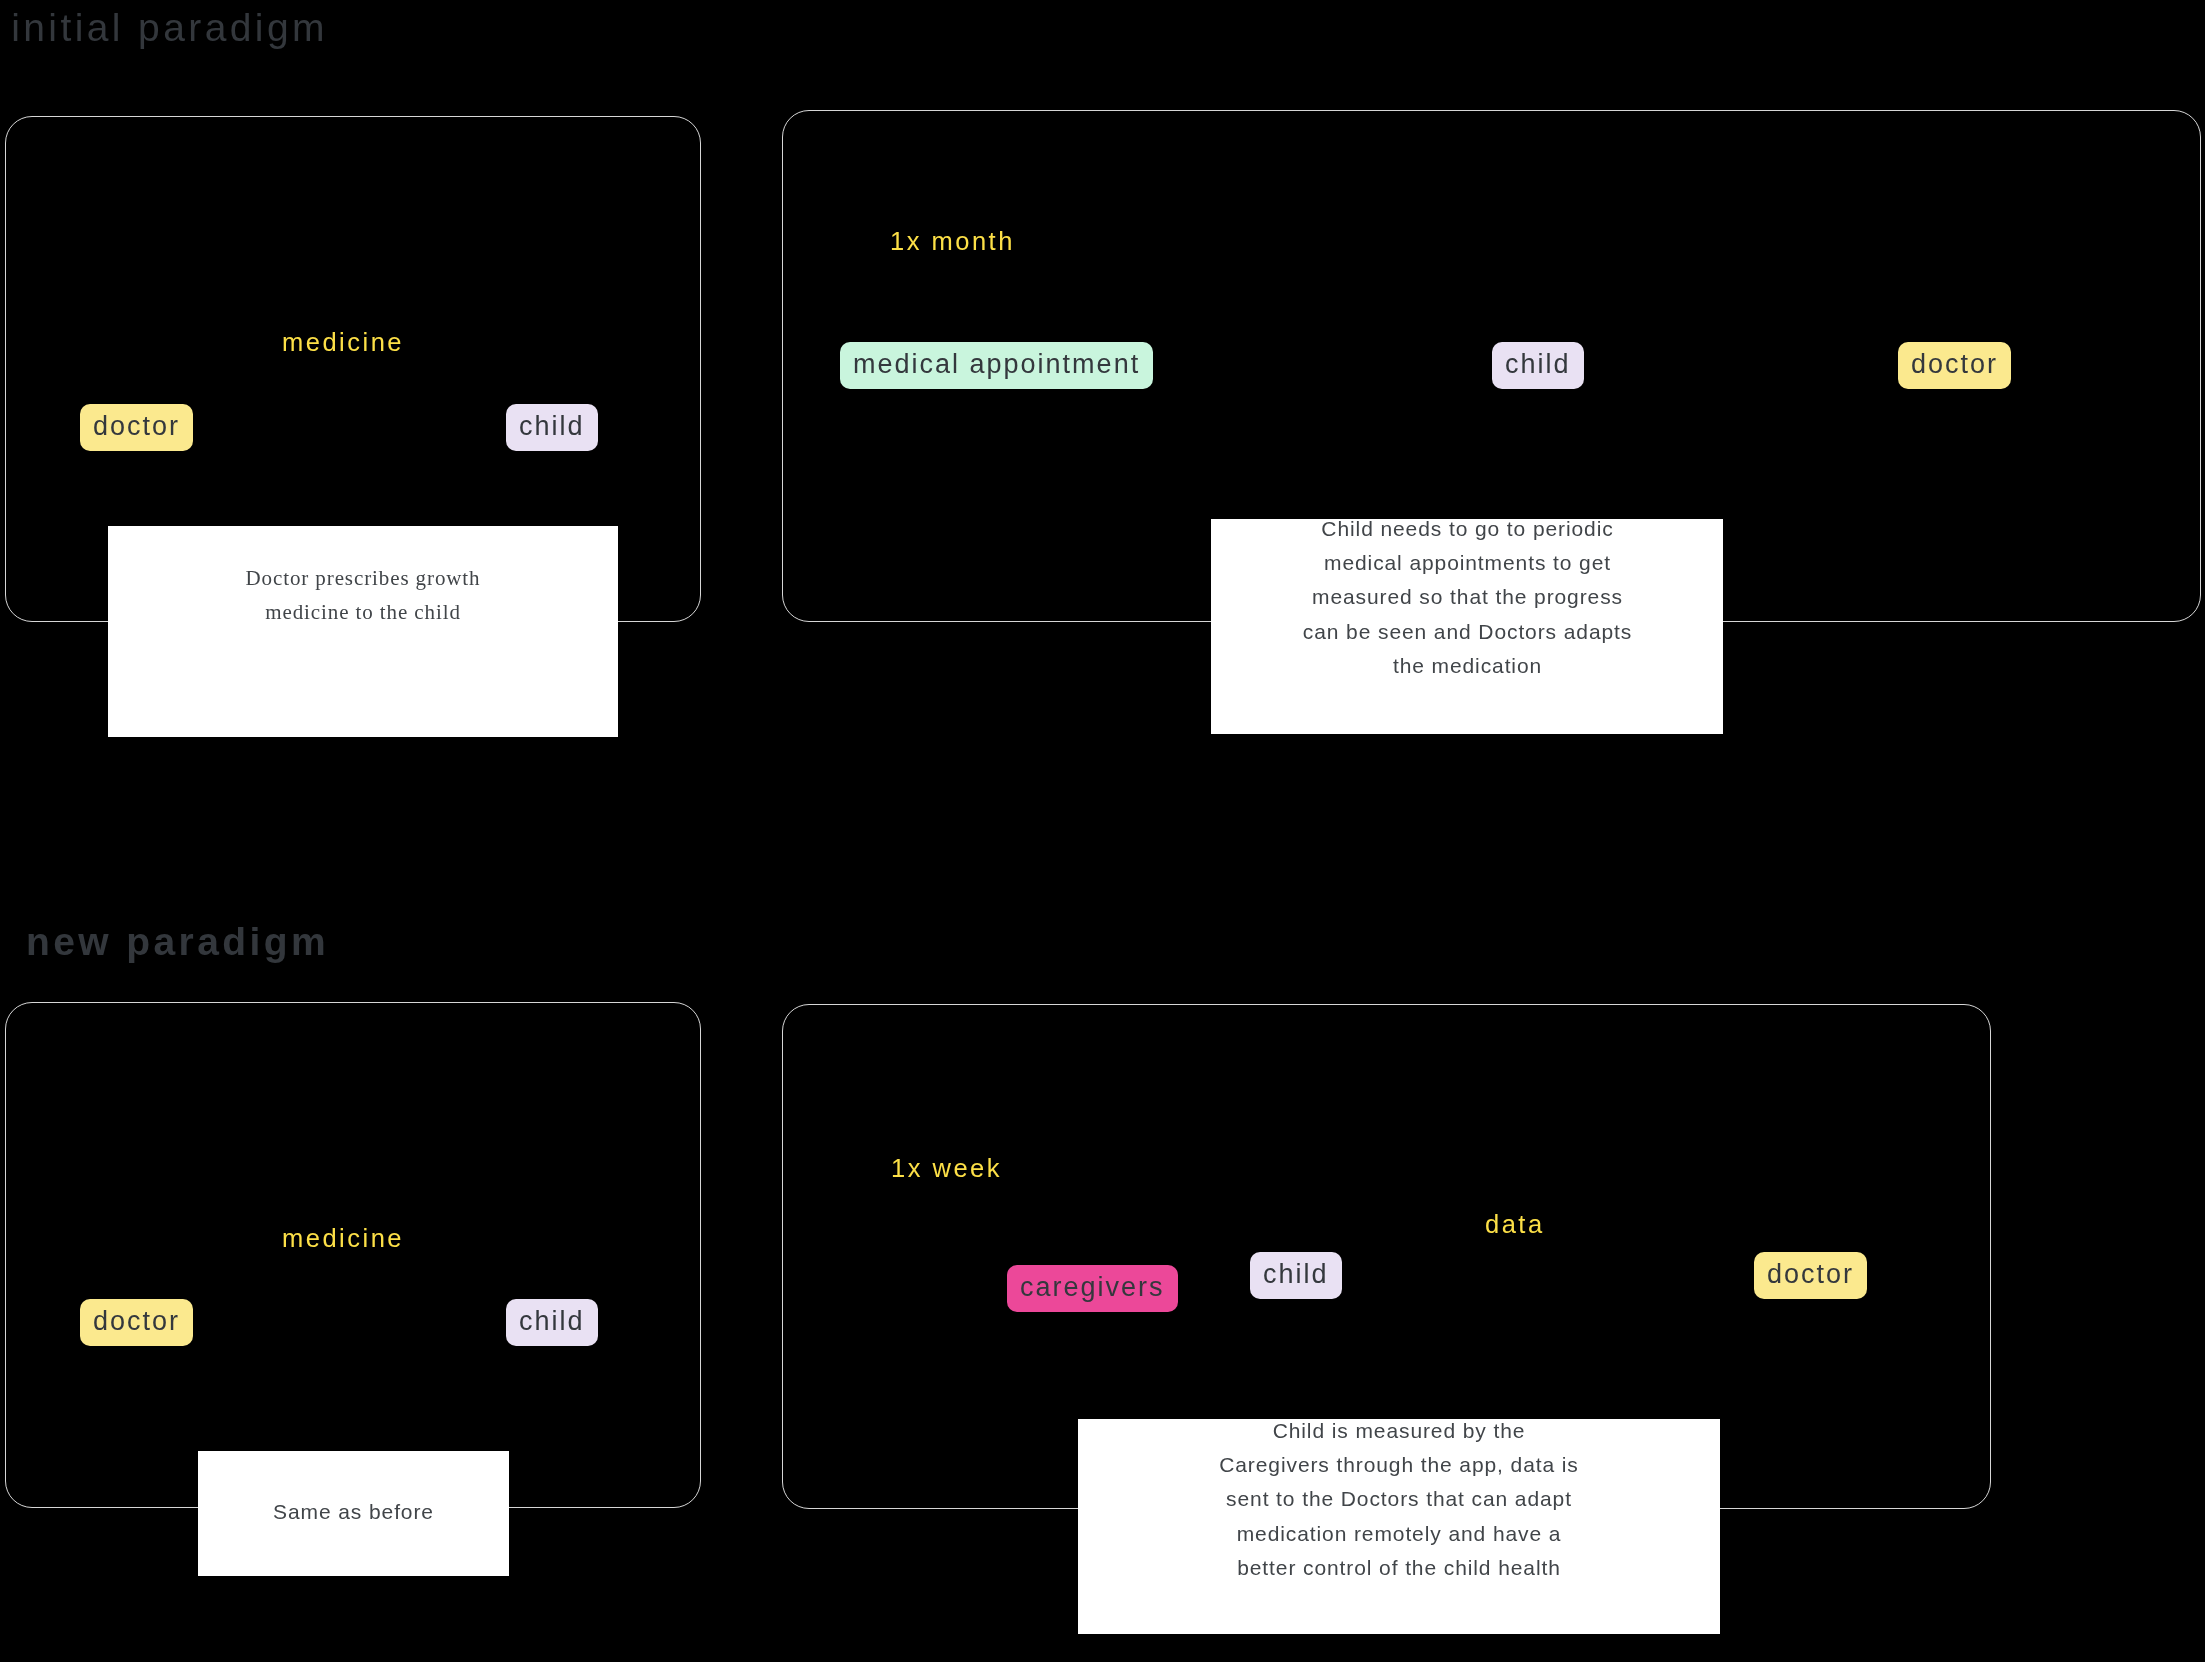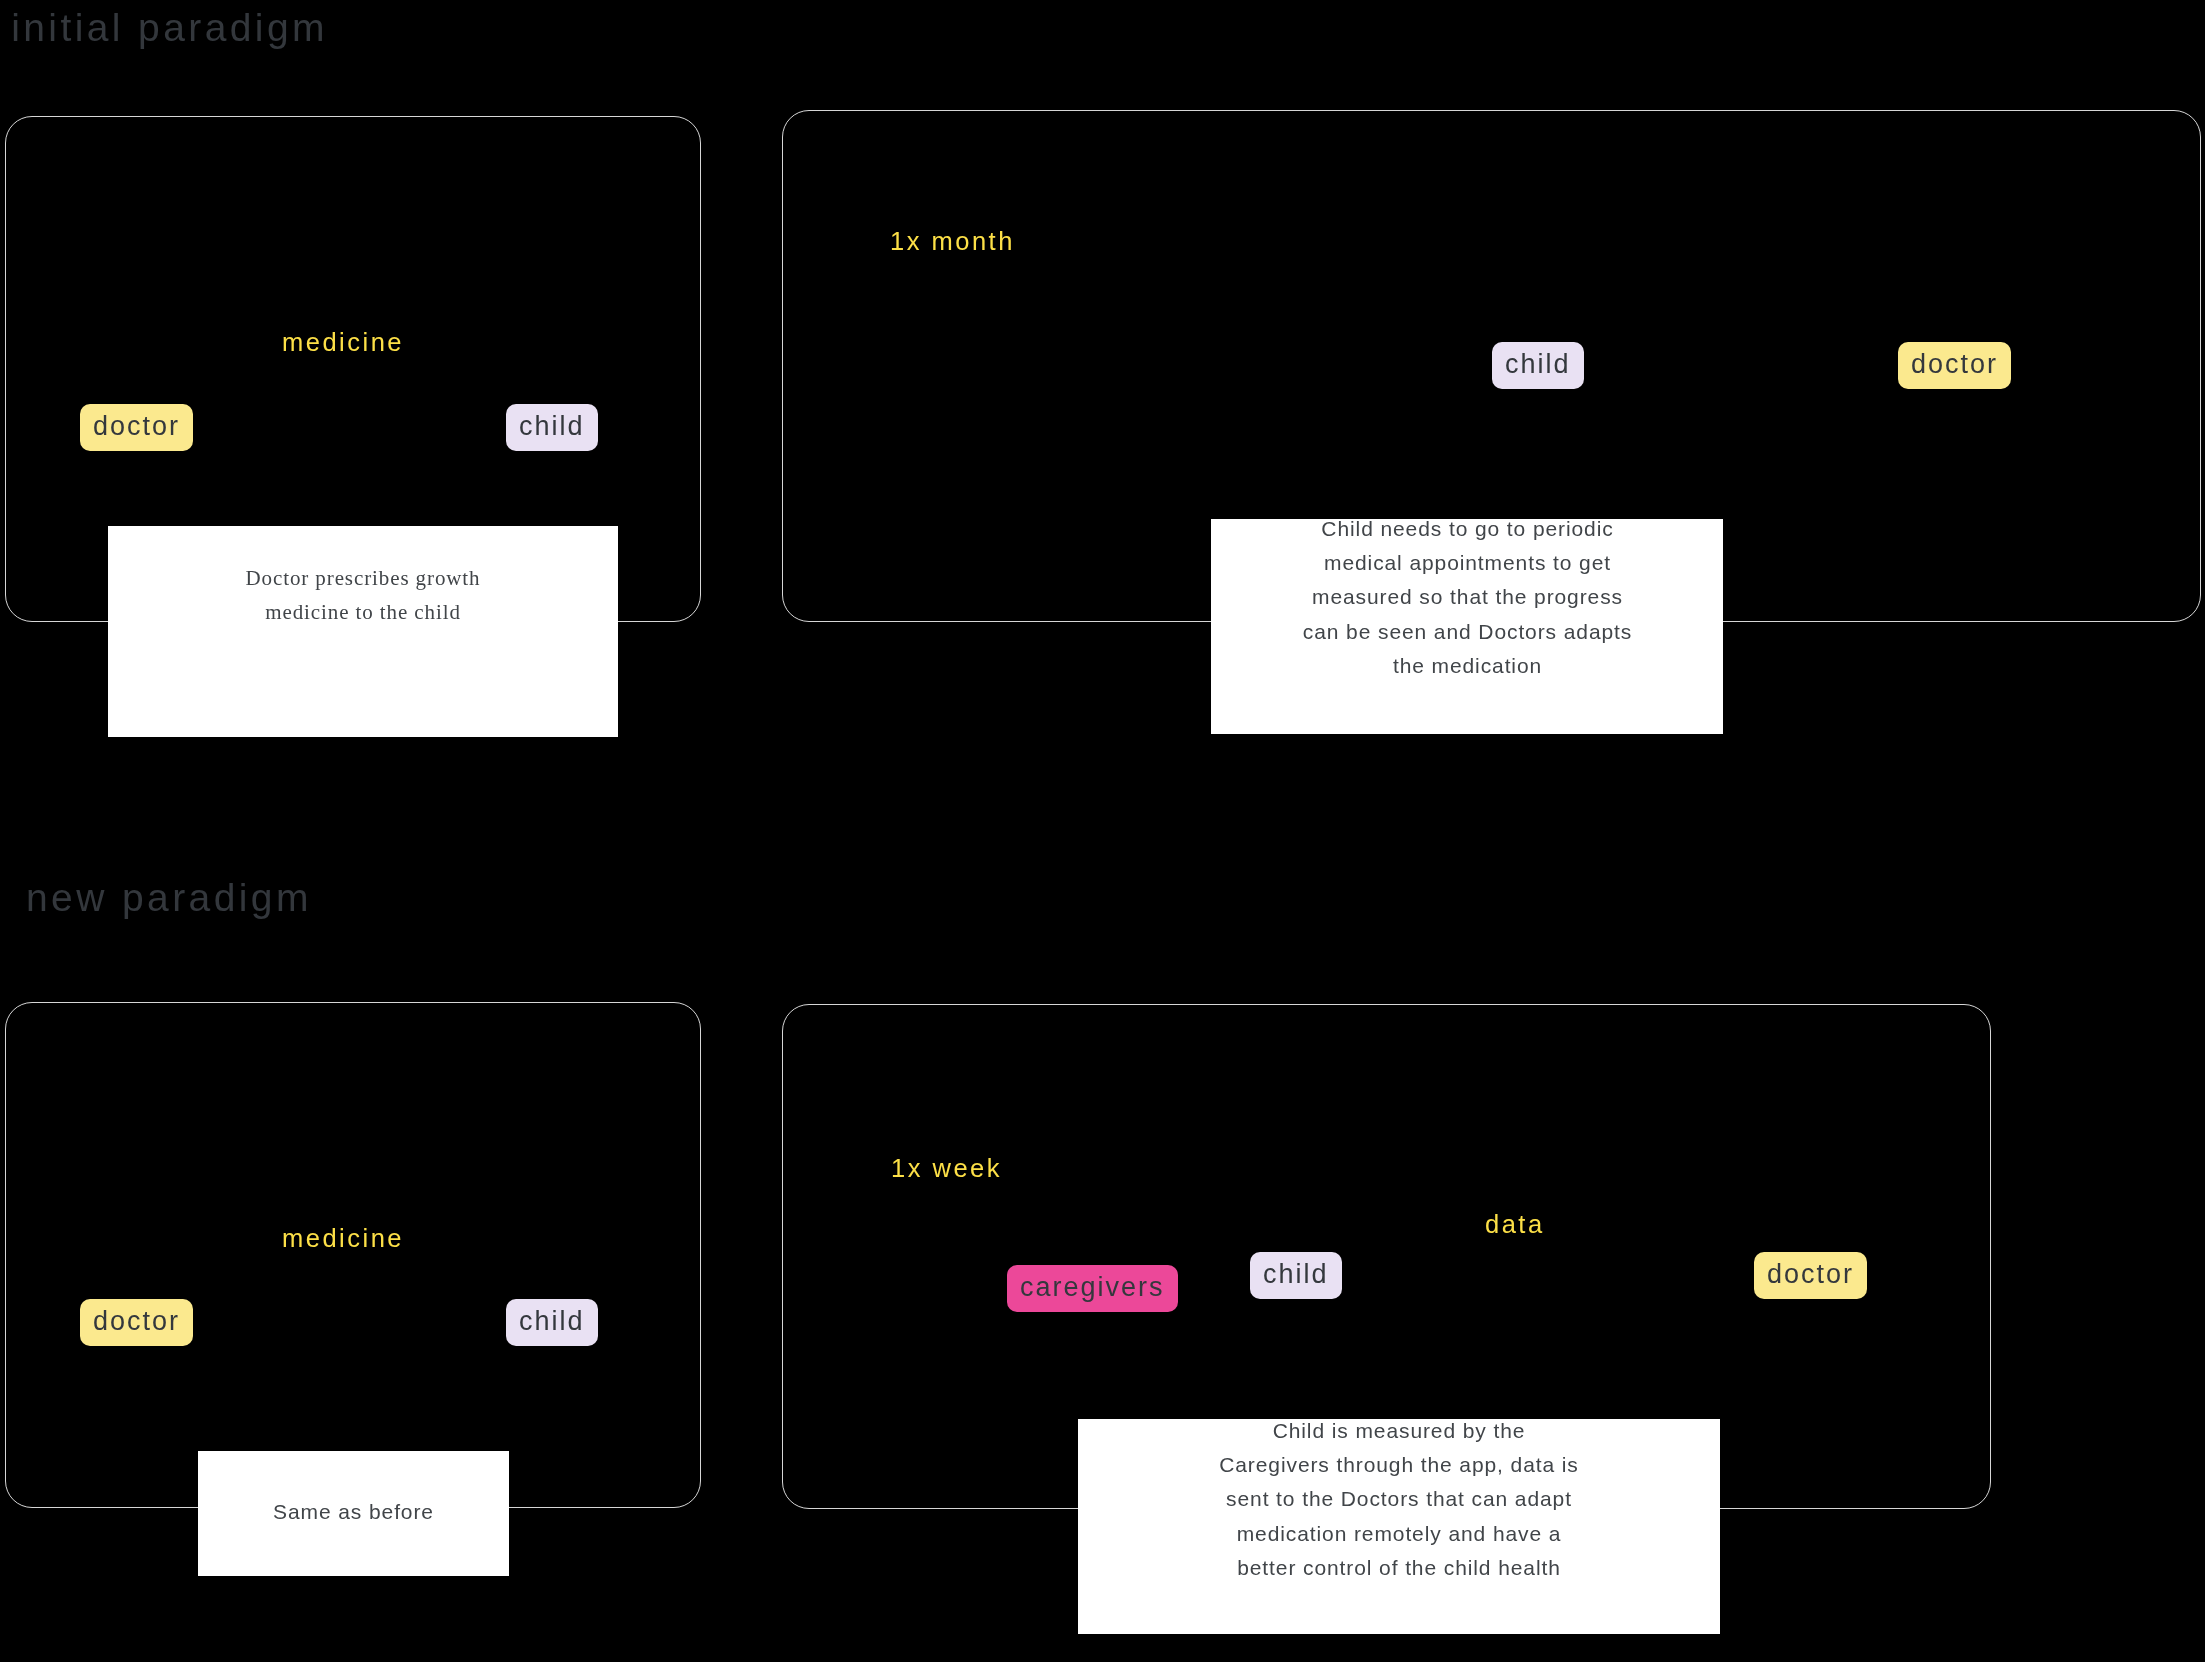--- a/index.html
+++ b/index.html
@@ -114,6 +114,7 @@
 
   <div class="edge-label" style="left:890px; top:229px;">1x month</div>
 
+  <div class="pill pill-mint" style="left:840px; top:342px;">medical appointment</div>
 
   <div class="pill pill-lilac" style="left:1492px; top:342px;">child</div>
 

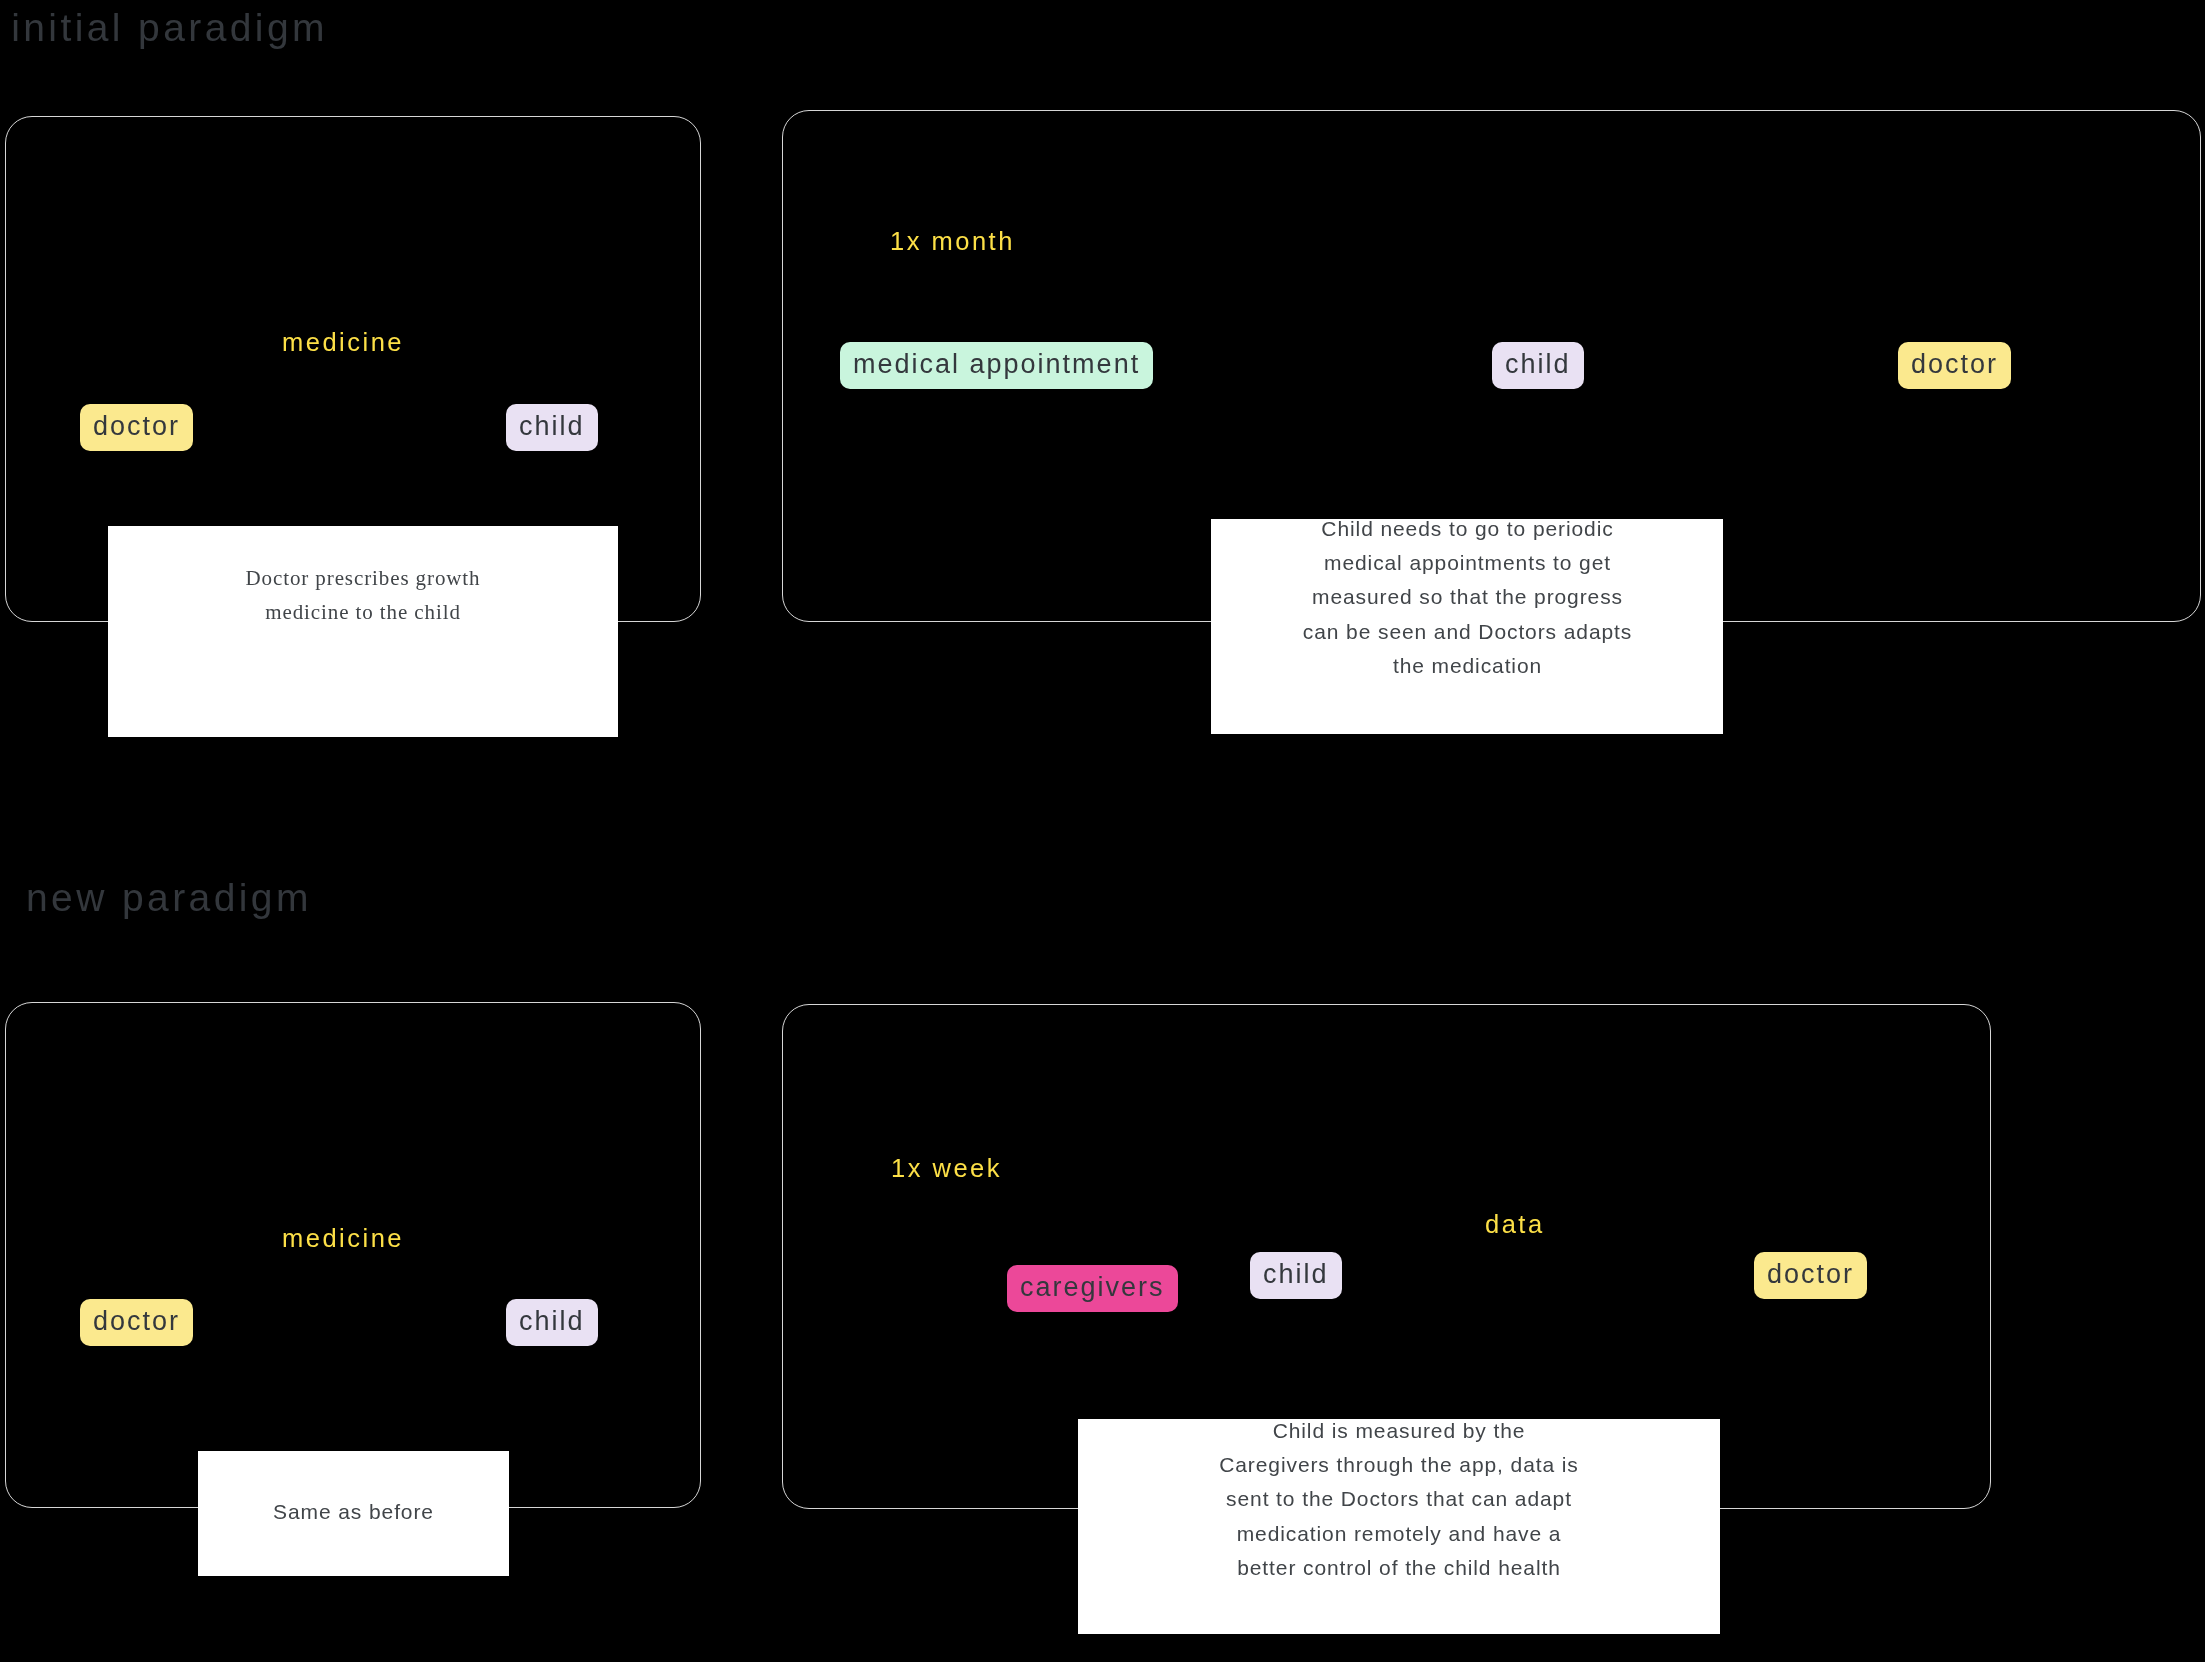--- a/index.html
+++ b/index.html
@@ -127,7 +127,7 @@
 can be seen and Doctors adapts
 the medication</div>
 
-  <div class="section-heading" style="left:26px; top:878px;">new paradigm</div>
+  <div class="section-heading" style="left:26px; top:922px;font-weight:bold;">new paradigm</div>
 
   <div class="panel" style="left:5px; top:1002px; width:696px; height:506px;"></div>
 

